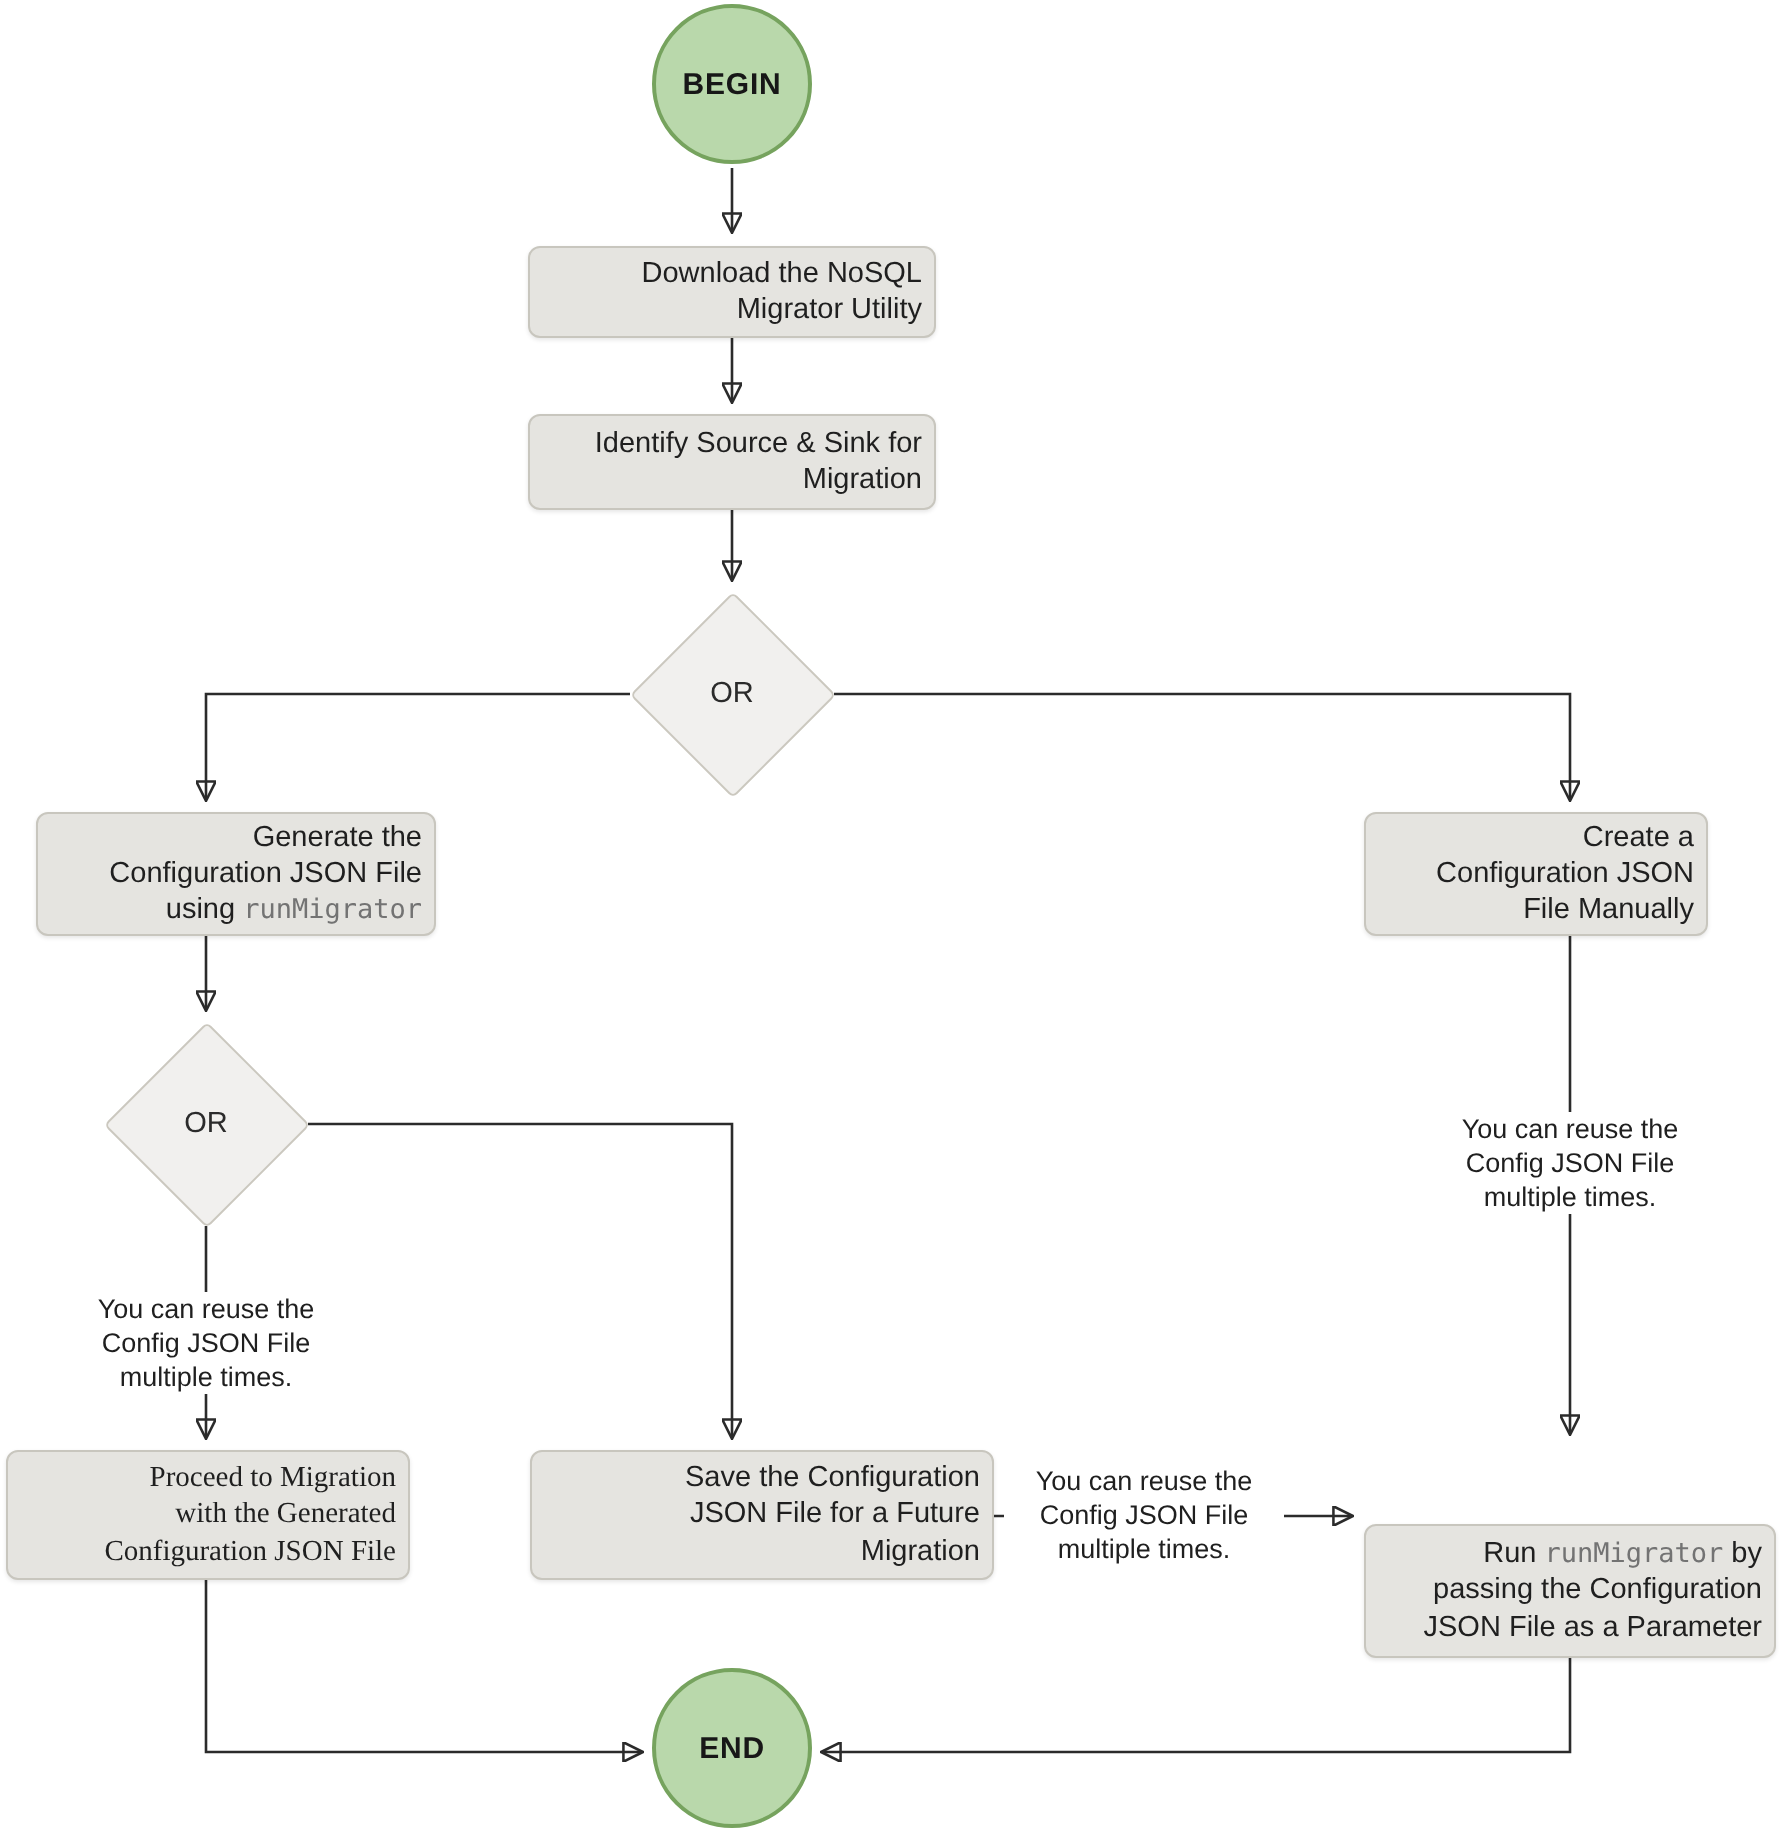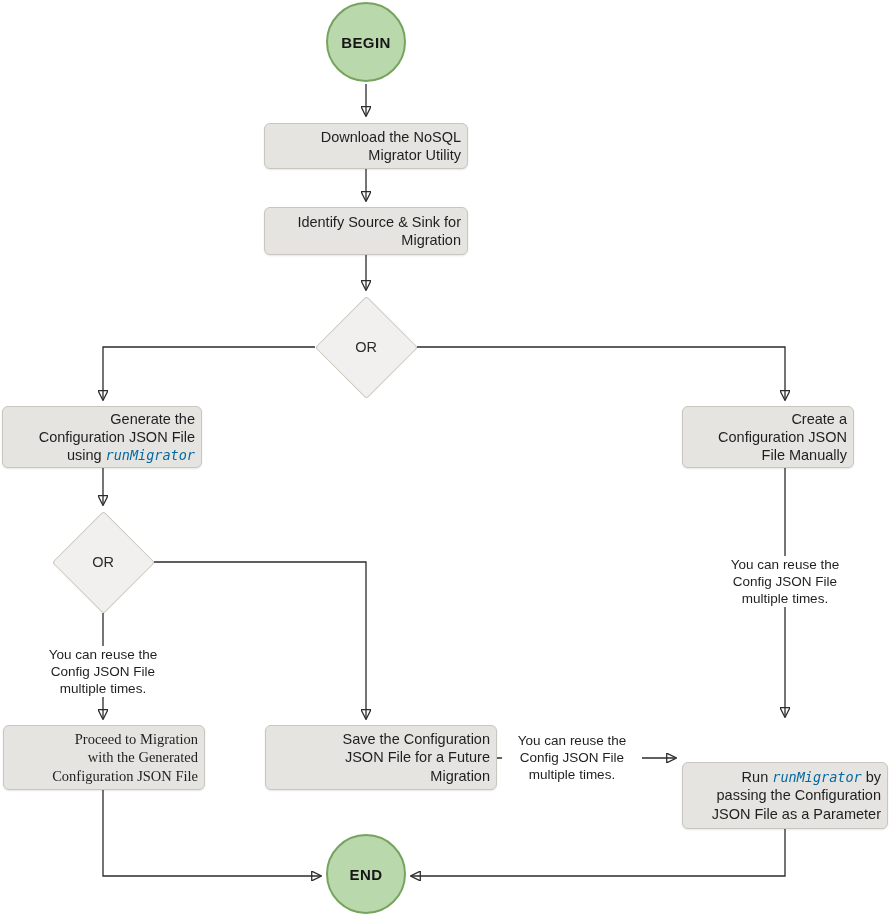--- a/index.html
+++ b/index.html
@@ -124,7 +124,7 @@
     <div class="diamond-label">OR</div>
   </div>
 
-  <div class="node box" style="left:2px; top:406px; width:200px; height:62px;">
+  <div class="node box" style="left:18px; top:406px; width:200px; height:62px;">
     <span class="ln">Generate the</span>
     <span class="ln">Configuration JSON File</span>
     <span class="ln"><span>using </span><span class="mono">runMigrator</span></span>

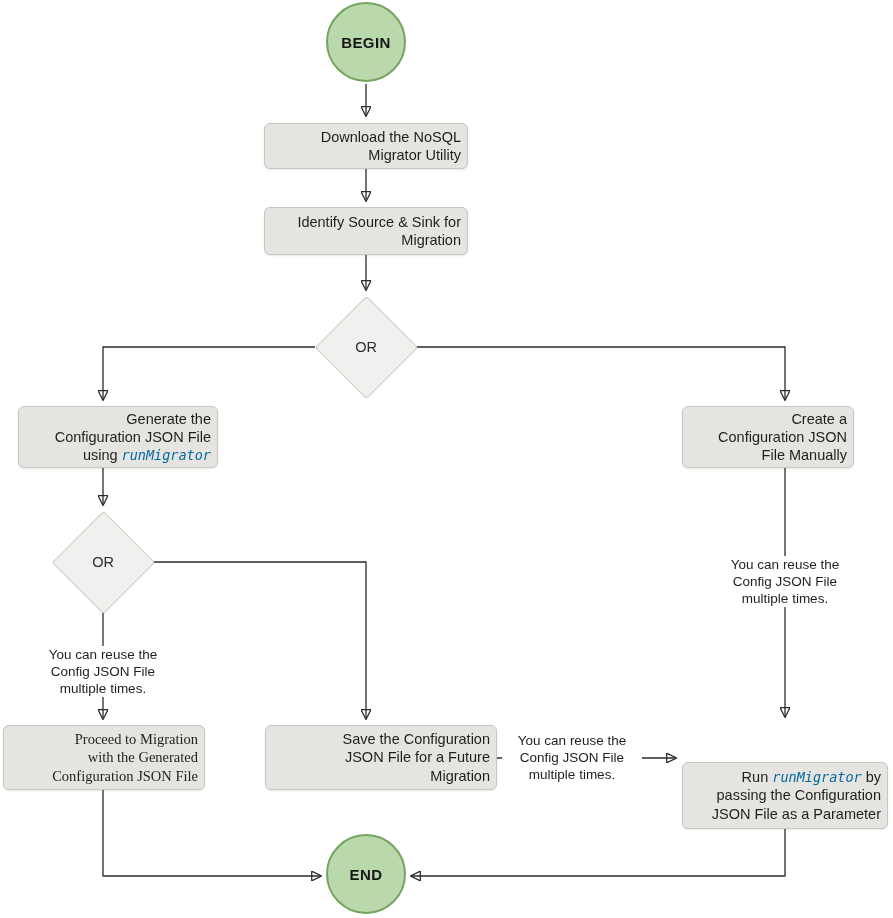--- a/index.html
+++ b/index.html
@@ -51,8 +51,7 @@
   .mono {
     font-family: "DejaVu Sans Mono", "Liberation Mono", monospace;
     font-size: 13.5px;
-    color: #0369a1;
-    font-style: italic;
+    color: #737373;
   }
   .diamond-wrap { width: 102px; height: 102px; }
   .diamond-shape {

